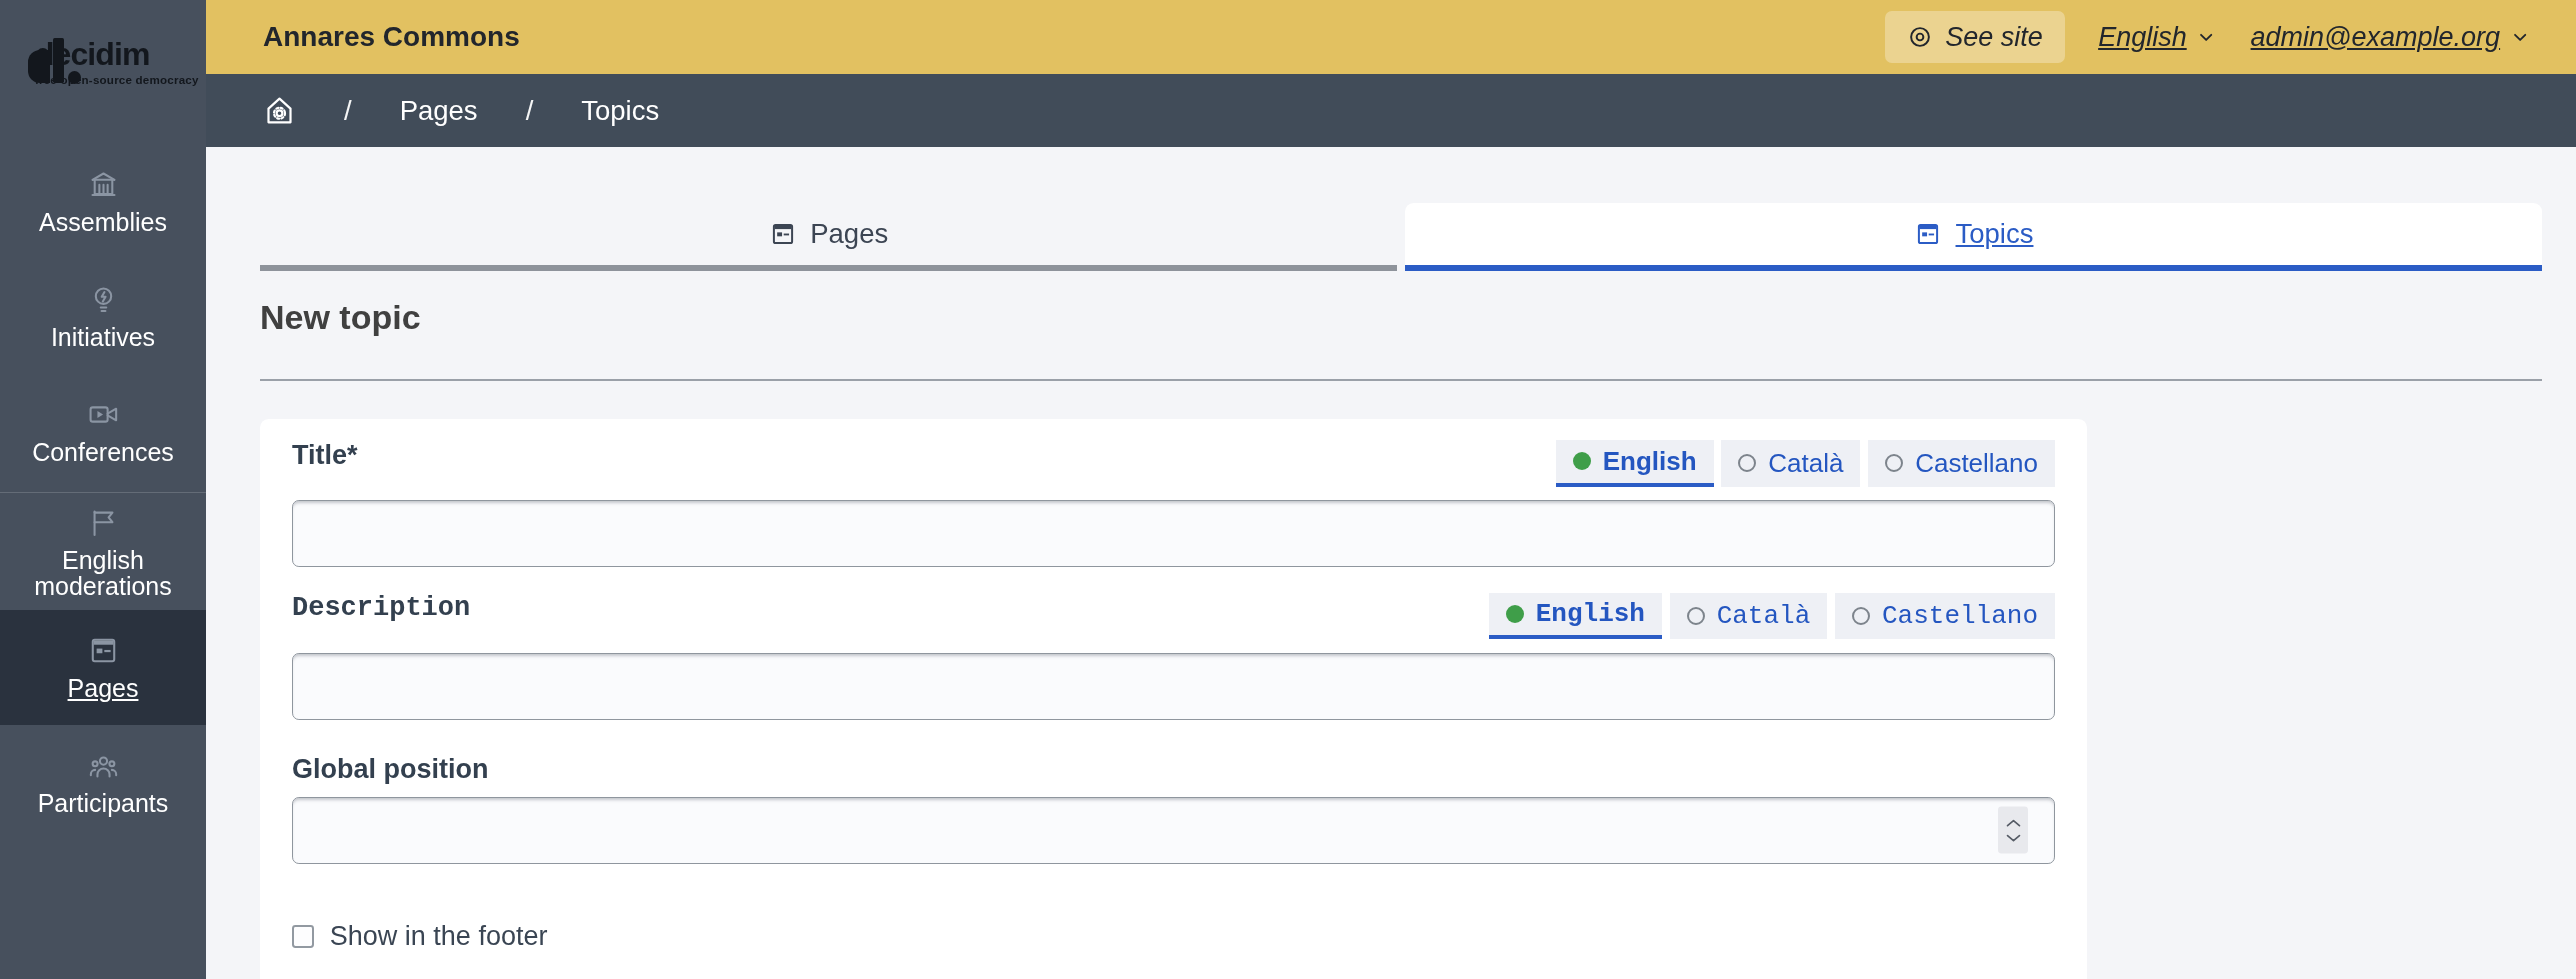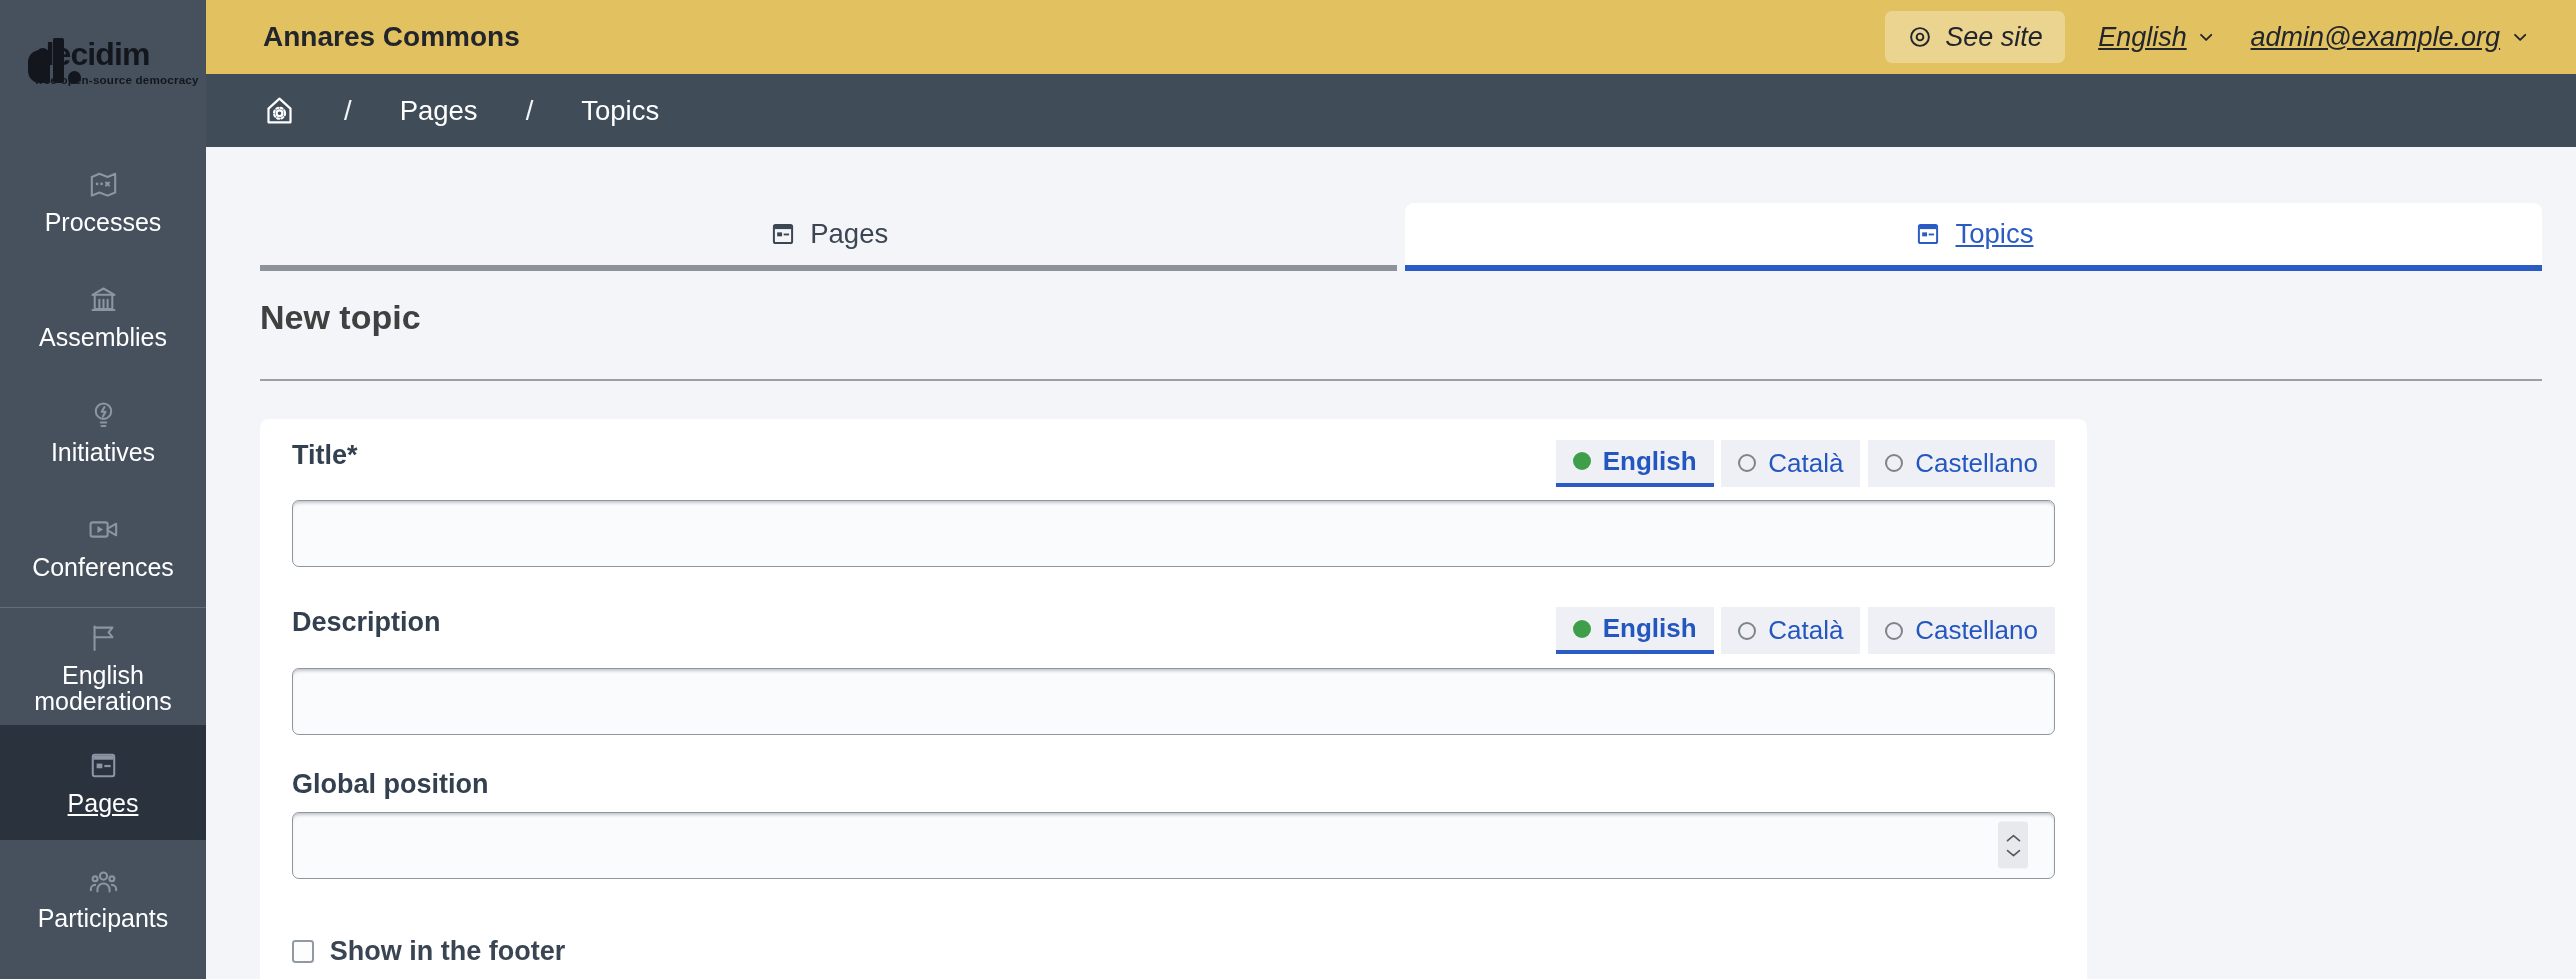--- a/index.html
+++ b/index.html
@@ -101,15 +101,6 @@
   <div class="side-menu">
     <div class="side-item">
       <svg class="sicon" viewBox="0 0 24 24">
-        <path d="M3.5 6.5l5.5-2.3 6 2.3 5.5-2.3v13.6l-5.5 2.3-6-2.3-5.5 2.3z"></path>
-        <circle class="fillpart" cx="7.3" cy="11.6" r="1"></circle>
-          <circle class="fillpart" cx="10.6" cy="11.6" r="1"></circle>
-        <path d="M13.8 10.6l2.2 2.2M16 10.6l-2.2 2.2"></path>
-      </svg>
-      <span class="lbl">Processes</span>
-    </div>
-    <div class="side-item">
-      <svg class="sicon" viewBox="0 0 24 24">
         <path d="M4 8.6L12 4l8 4.6"></path>
           <path d="M4.6 8.6h14.8"></path>
         <path d="M5.6 8.6V19h12.8V8.6"></path>

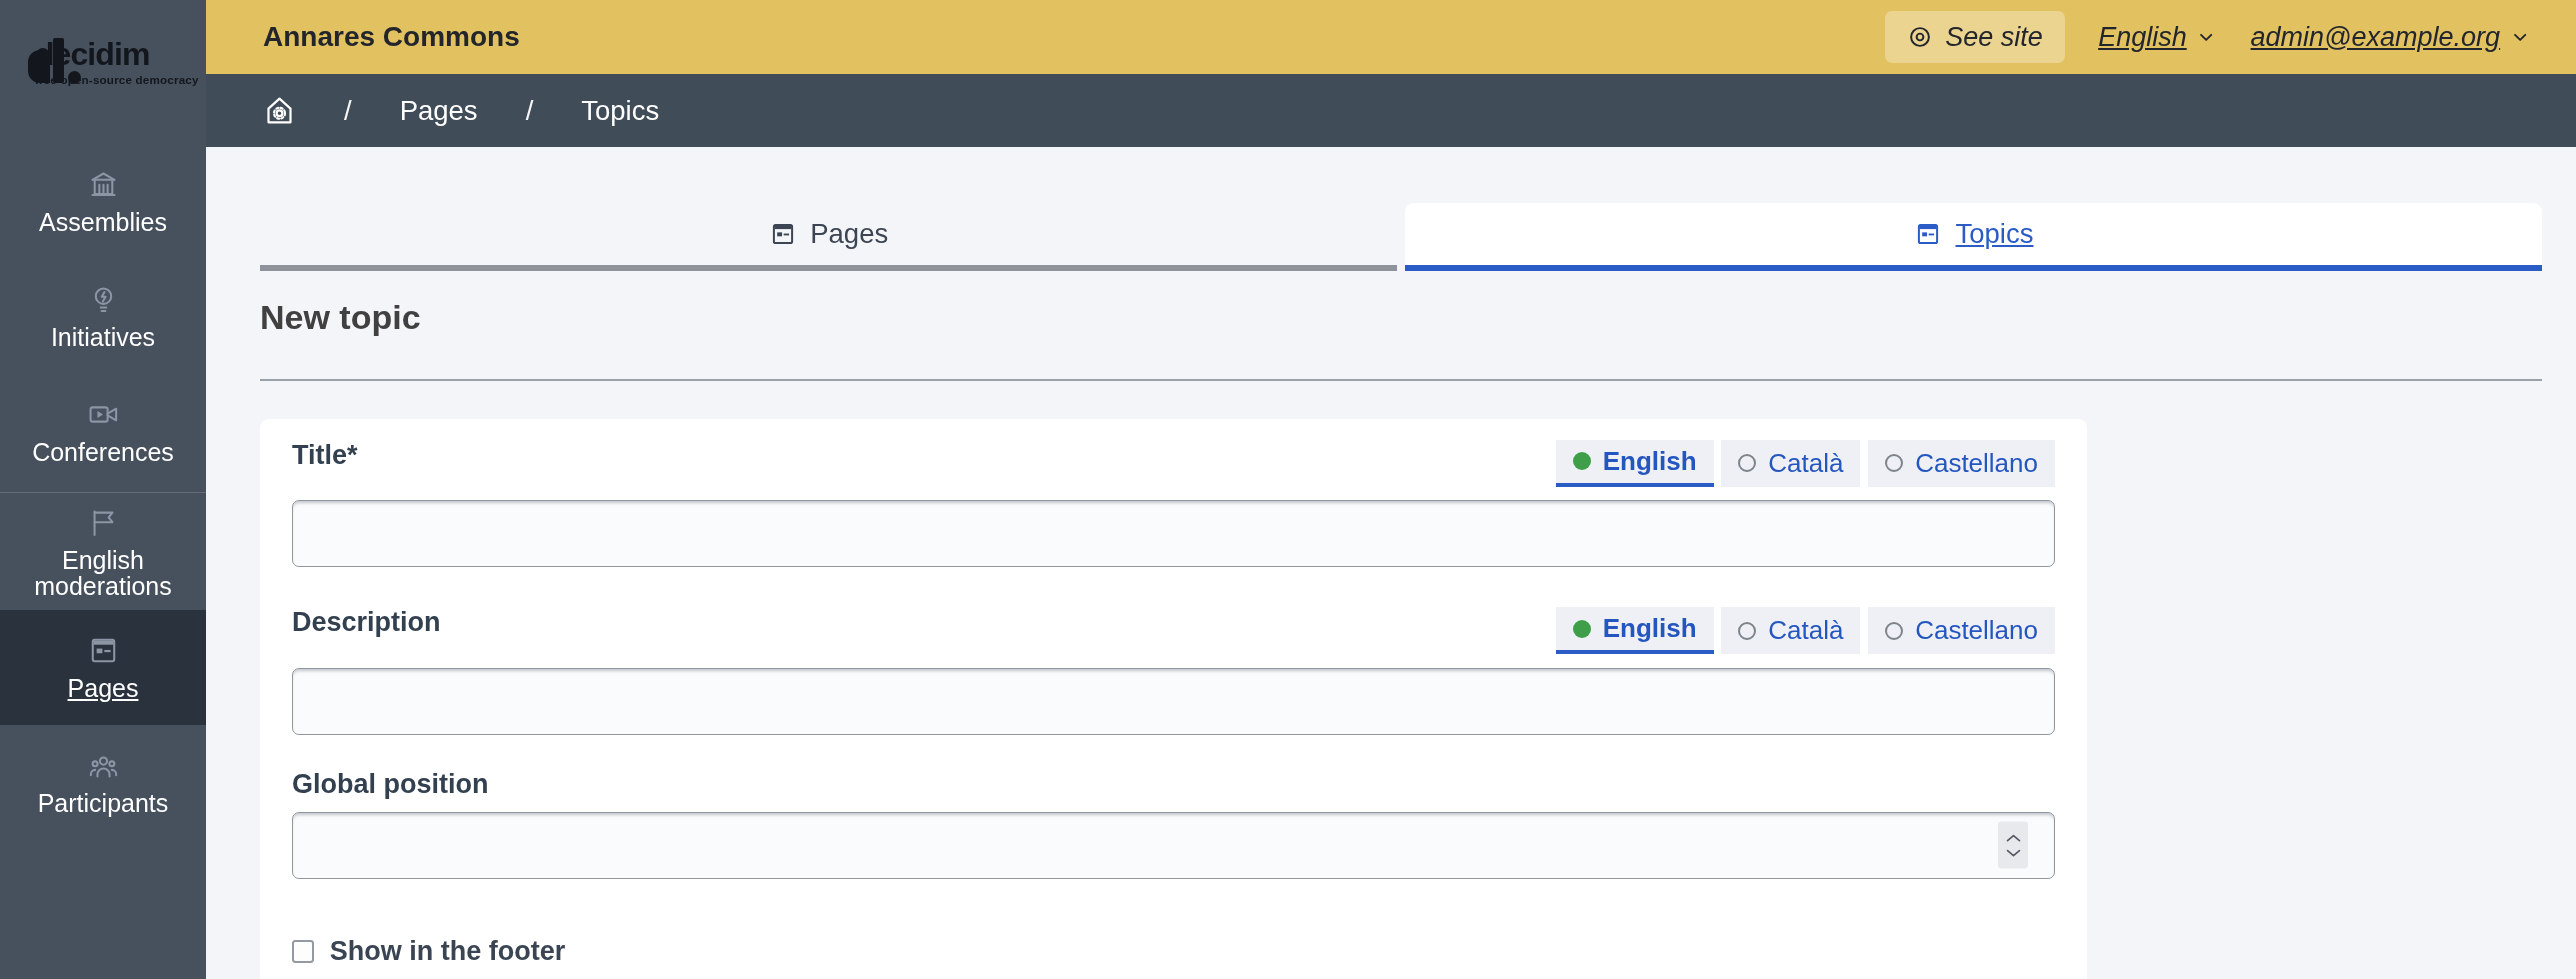--- a/index.html
+++ b/index.html
@@ -69,7 +69,7 @@
     font-size:26px;padding:0 17px;color:#33404f;resize:none;outline:none;
   }
   .text-area{padding-top:15.5px;}
-  .mt-desc{margin-top:40px;}
+  .mt-desc{margin-top:26px;font-family:Liberation Mono, monospace;}
   .mt-order{margin-top:34px;}
   .num-wrap{position:relative;margin-top:12px;}
   .num-wrap .text-input{margin-top:0;}

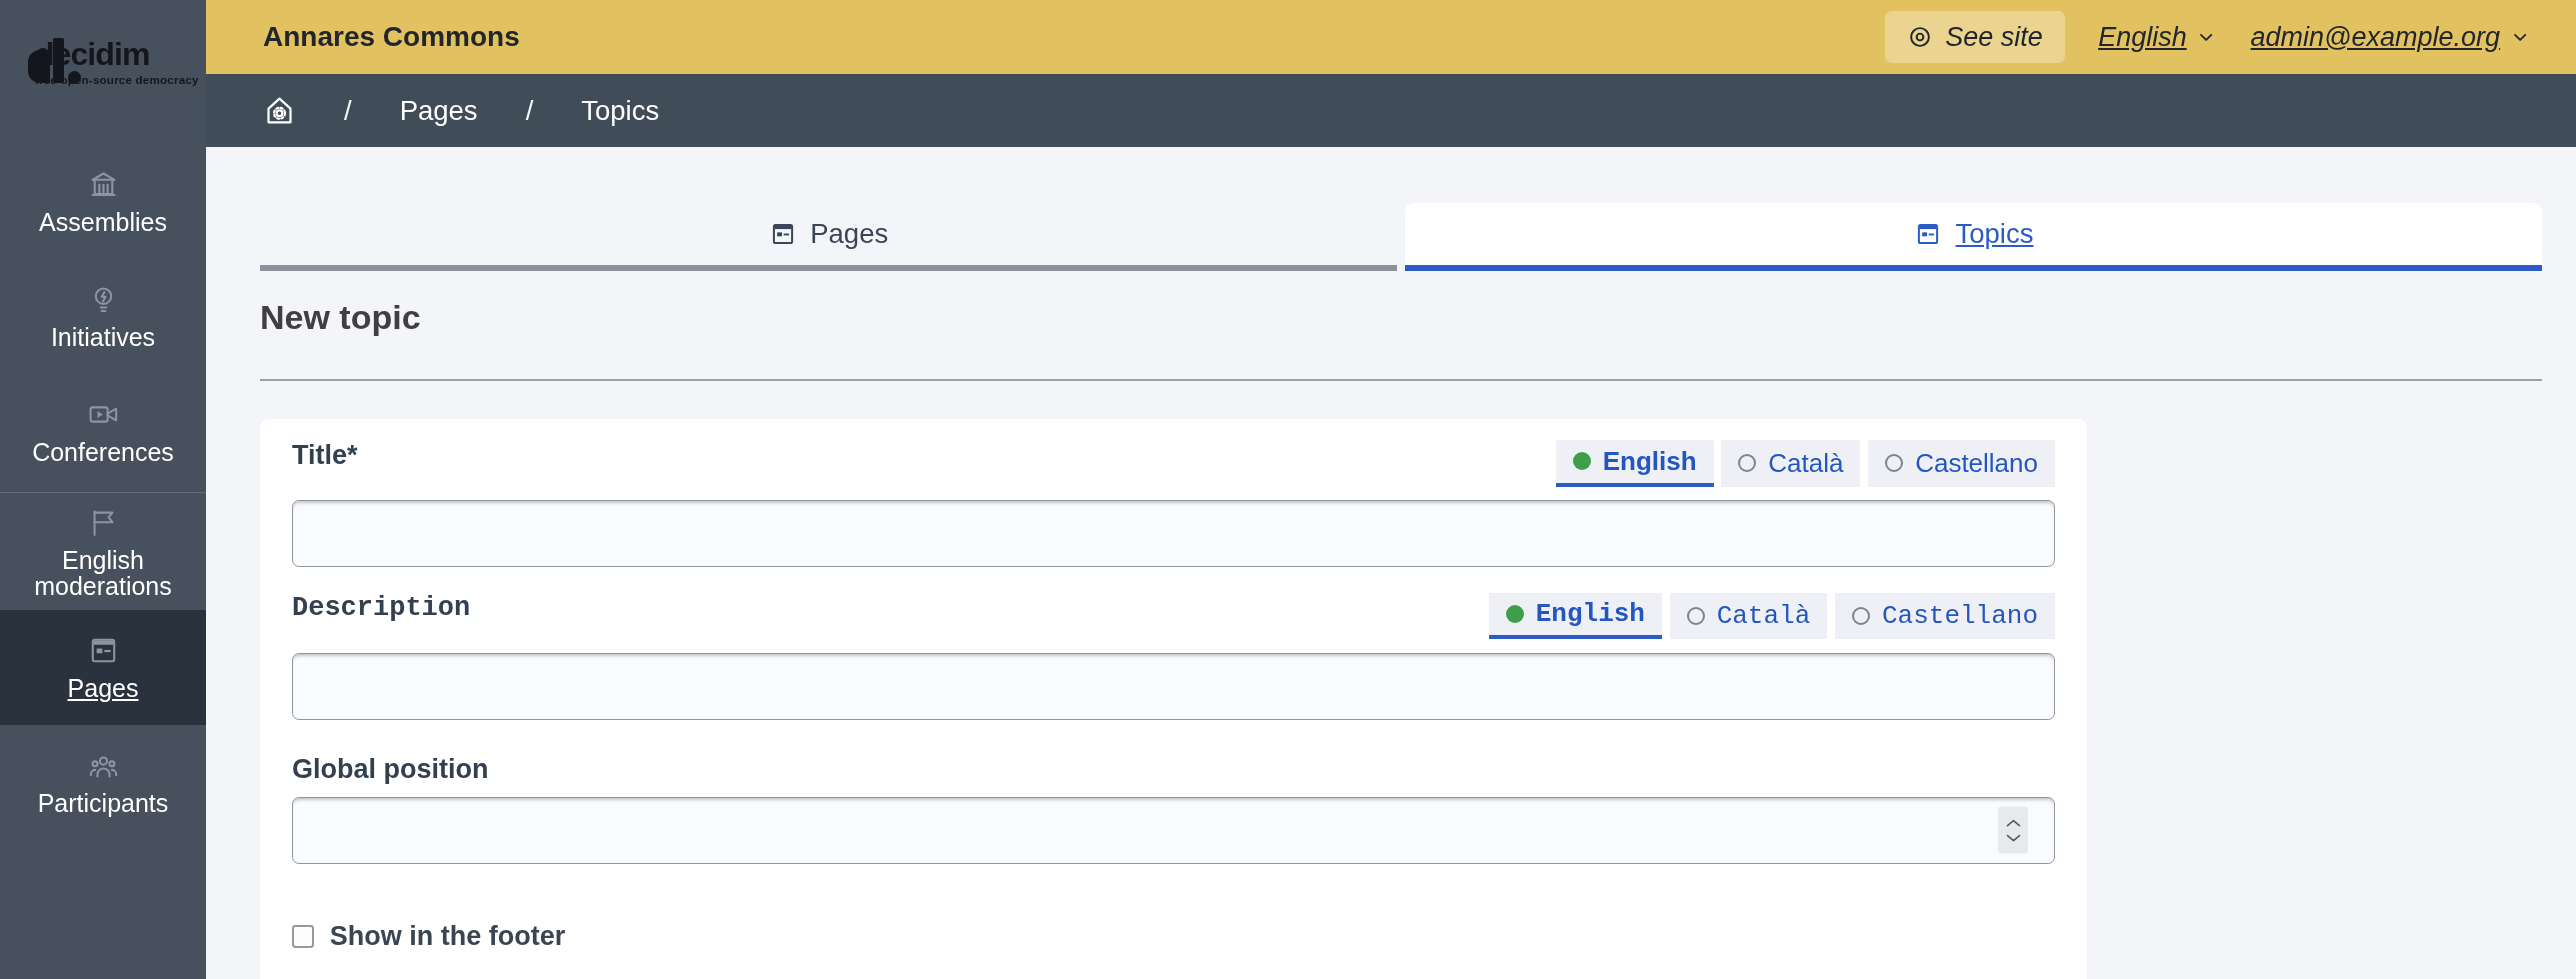--- a/index.html
+++ b/index.html
@@ -78,7 +78,7 @@
   .spin-ic{width:17px;height:11.2px;stroke:#565c66;fill:none;stroke-width:2;stroke-linecap:round;stroke-linejoin:round;}
   .check-row{margin-top:57px;display:flex;align-items:center;gap:15.5px;}
   .checkbox{width:22.3px;height:22.3px;border:2.6px solid #9299a1;border-radius:3.4px;background:#fdfdfe;box-sizing:border-box;cursor:pointer;}
-  .check-label{font-size:27px;font-weight:700;color:#3a4553;}
+  .check-label{font-size:27px;font-weight:400;color:#3a4553;}
 </style>
 </head>
 <body>

